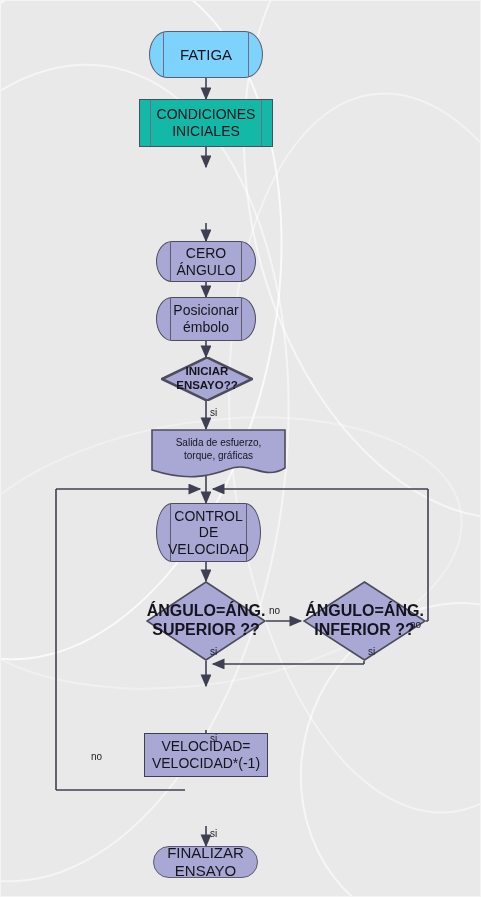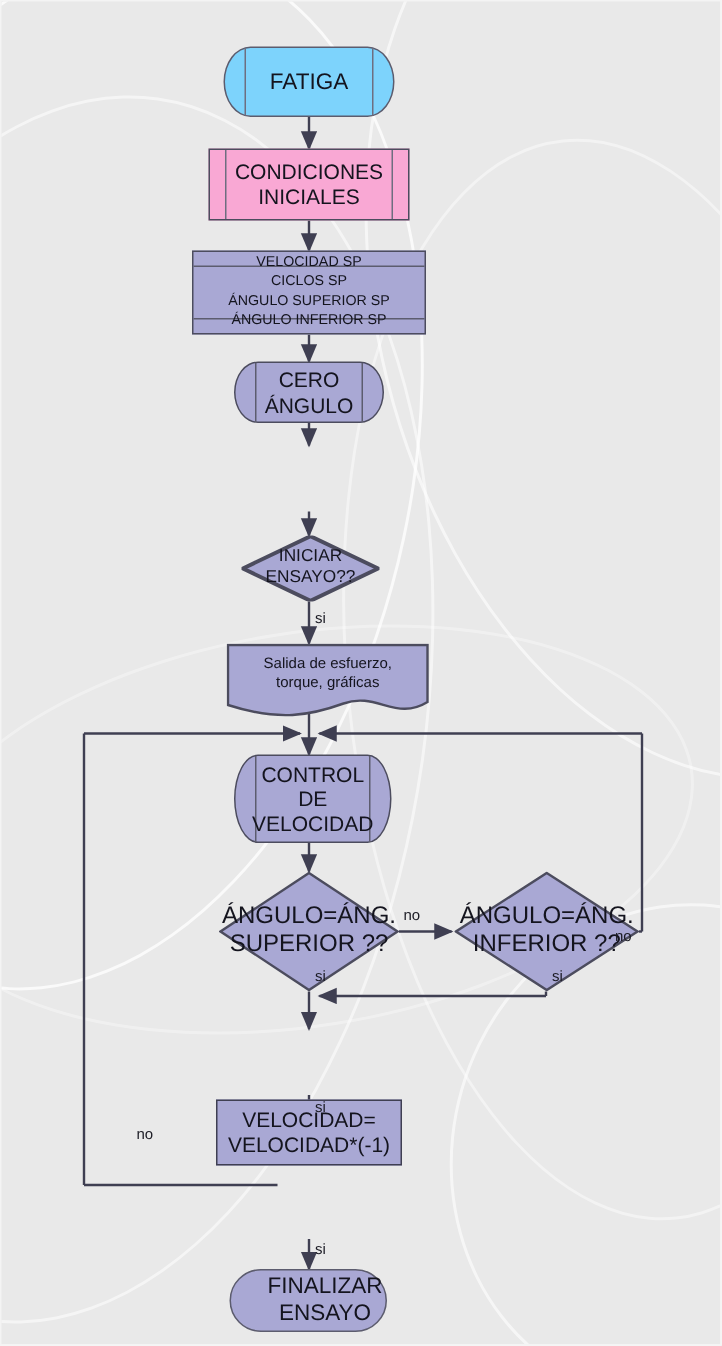--- a/index.html
+++ b/index.html
@@ -63,7 +63,7 @@
 
   
   .shape-sub{
-    background:#f9a8d4;
+    background:#14b8a6;
     border:1.6px solid #4c4c5e;
     font-size:14px;
   }

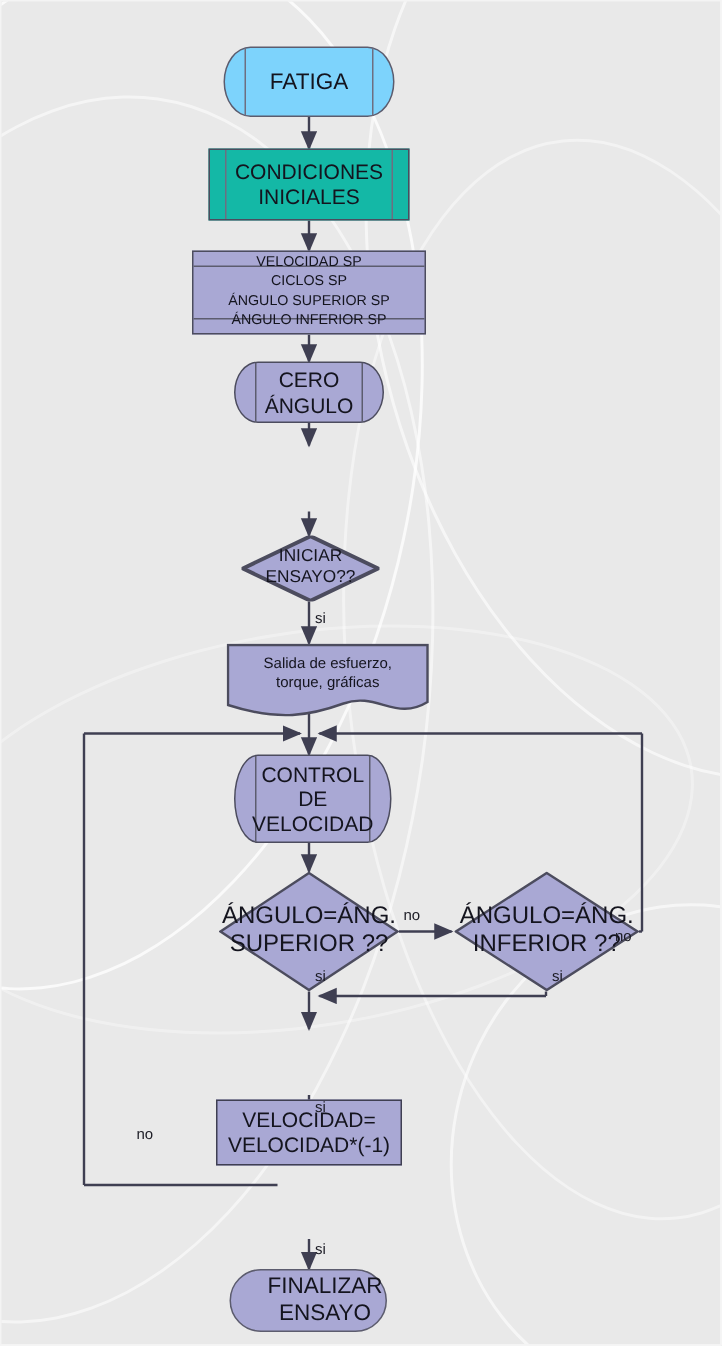--- a/index.html
+++ b/index.html
@@ -200,14 +200,6 @@
 INICIALES</span>
     </div>
 
-    <div class="node shape-bars" style="left:127px;top:166px;width:156px;height:56px;">
-      <span class="hb-t"></span>
-      <span class="hb-b"></span>
-      <span class="txt">VELOCIDAD SP
-CICLOS SP
-ÁNGULO SUPERIOR SP
-ÁNGULO INFERIOR SP</span>
-    </div>
 
     <div class="node shape-subround" style="left:155px;top:240px;width:100px;height:41px;">
       <span class="bar-l"></span>

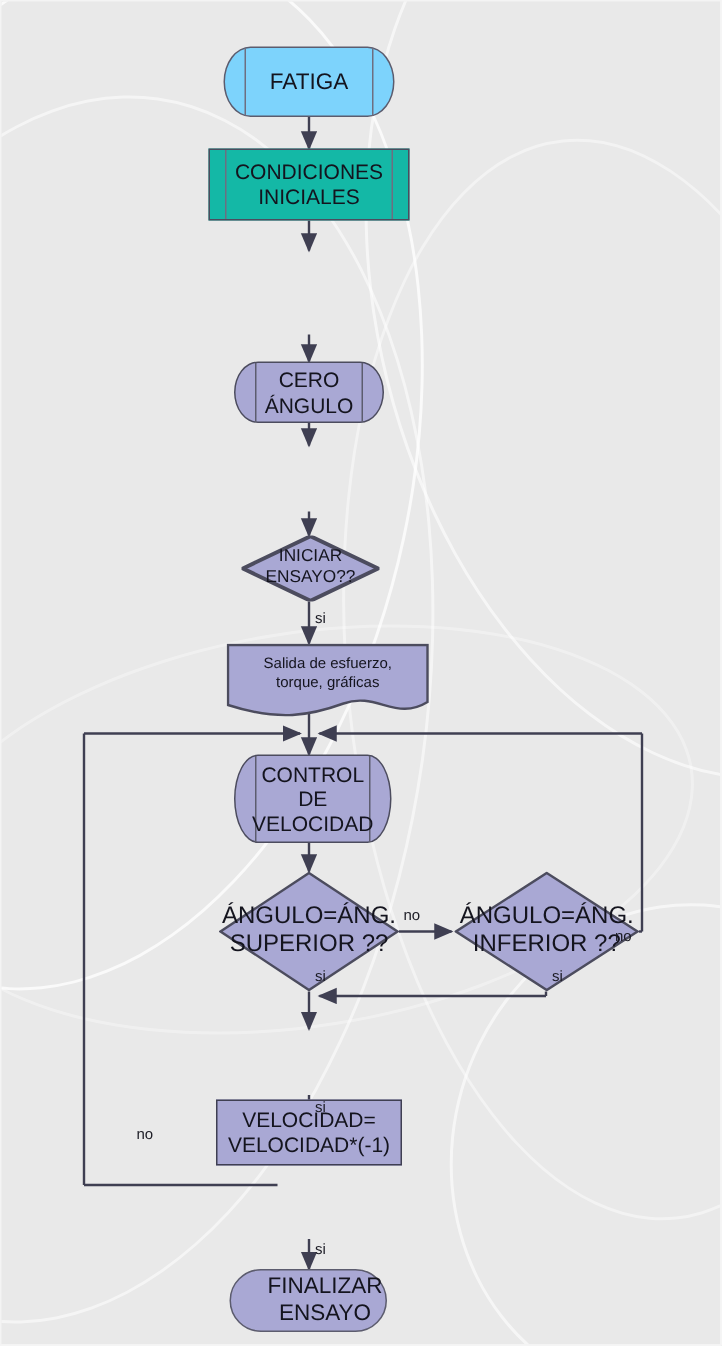--- a/index.html
+++ b/index.html
@@ -208,6 +208,12 @@
 ÁNGULO</span>
     </div>
 
+    <div class="node shape-subround" style="left:155px;top:296px;width:100px;height:44px;">
+      <span class="bar-l"></span>
+      <span class="bar-r"></span>
+      <span class="txt">Posicionar
+émbolo</span>
+    </div>
 
     <div class="node shape-dec" style="left:160px;top:356px;width:92px;height:44px;">
       <svg viewBox="0 0 100 100" preserveAspectRatio="none">

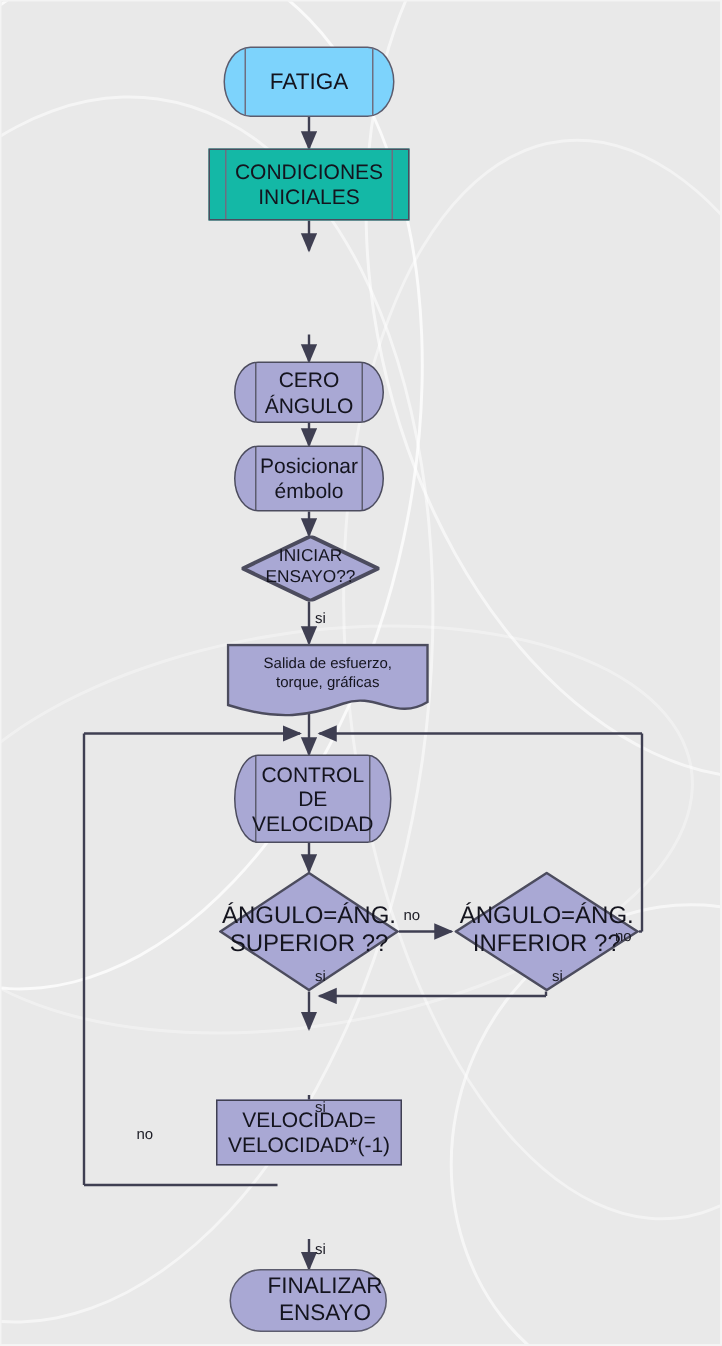--- a/index.html
+++ b/index.html
@@ -107,7 +107,7 @@
   }
 
   
-  .shape-dec{font-size:11.5px;}
+  .shape-dec{font-size:11.5px;font-weight:bold;}
   .shape-dec svg{position:absolute;left:0;top:0;width:100%;height:100%;z-index:1;}
   .shape-dec .txt{z-index:5;}
   .dec-big{font-size:16px;}

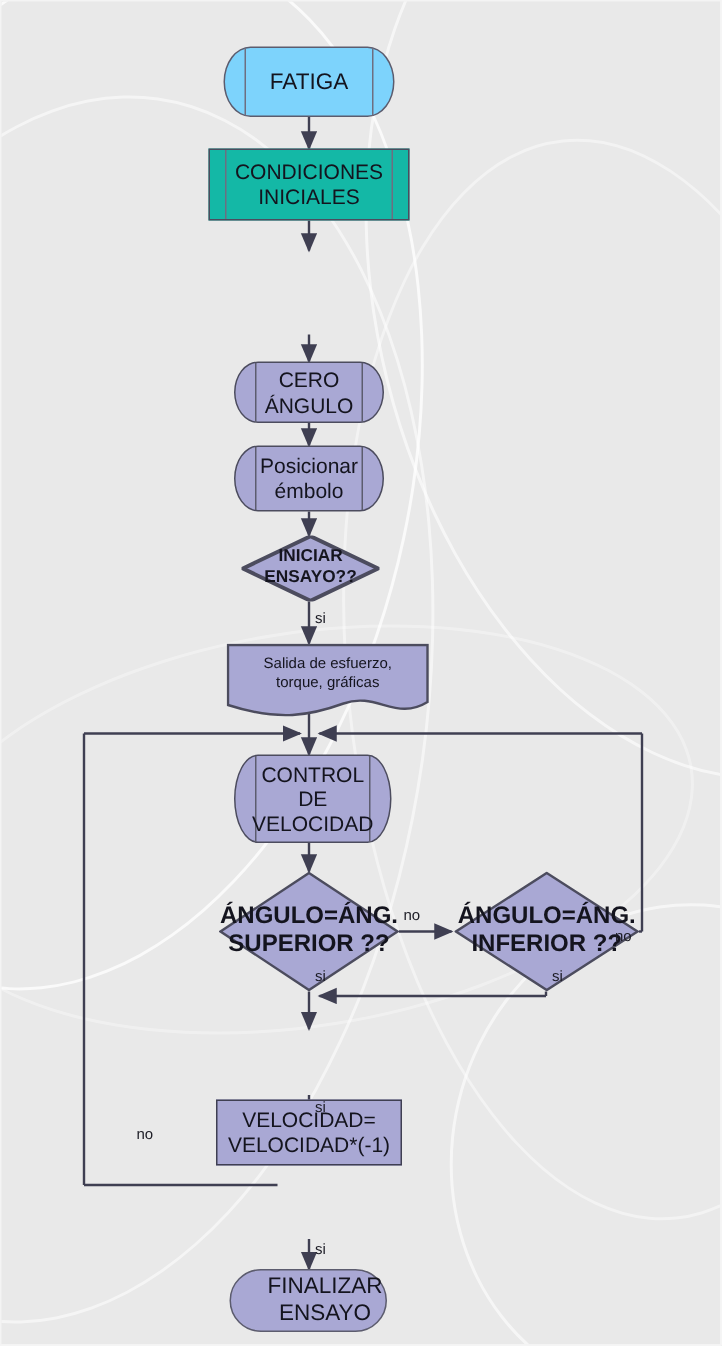--- a/index.html
+++ b/index.html
@@ -261,7 +261,7 @@
     </div>
 
 
-    <div class="node shape-round" style="left:152px;top:845px;width:105px;height:42px;justify-content:flex-end;">
+    <div class="node shape-round" style="left:152px;top:845px;width:105px;height:32px;">
       <span class="txt">FINALIZAR
 ENSAYO</span>
     </div>

